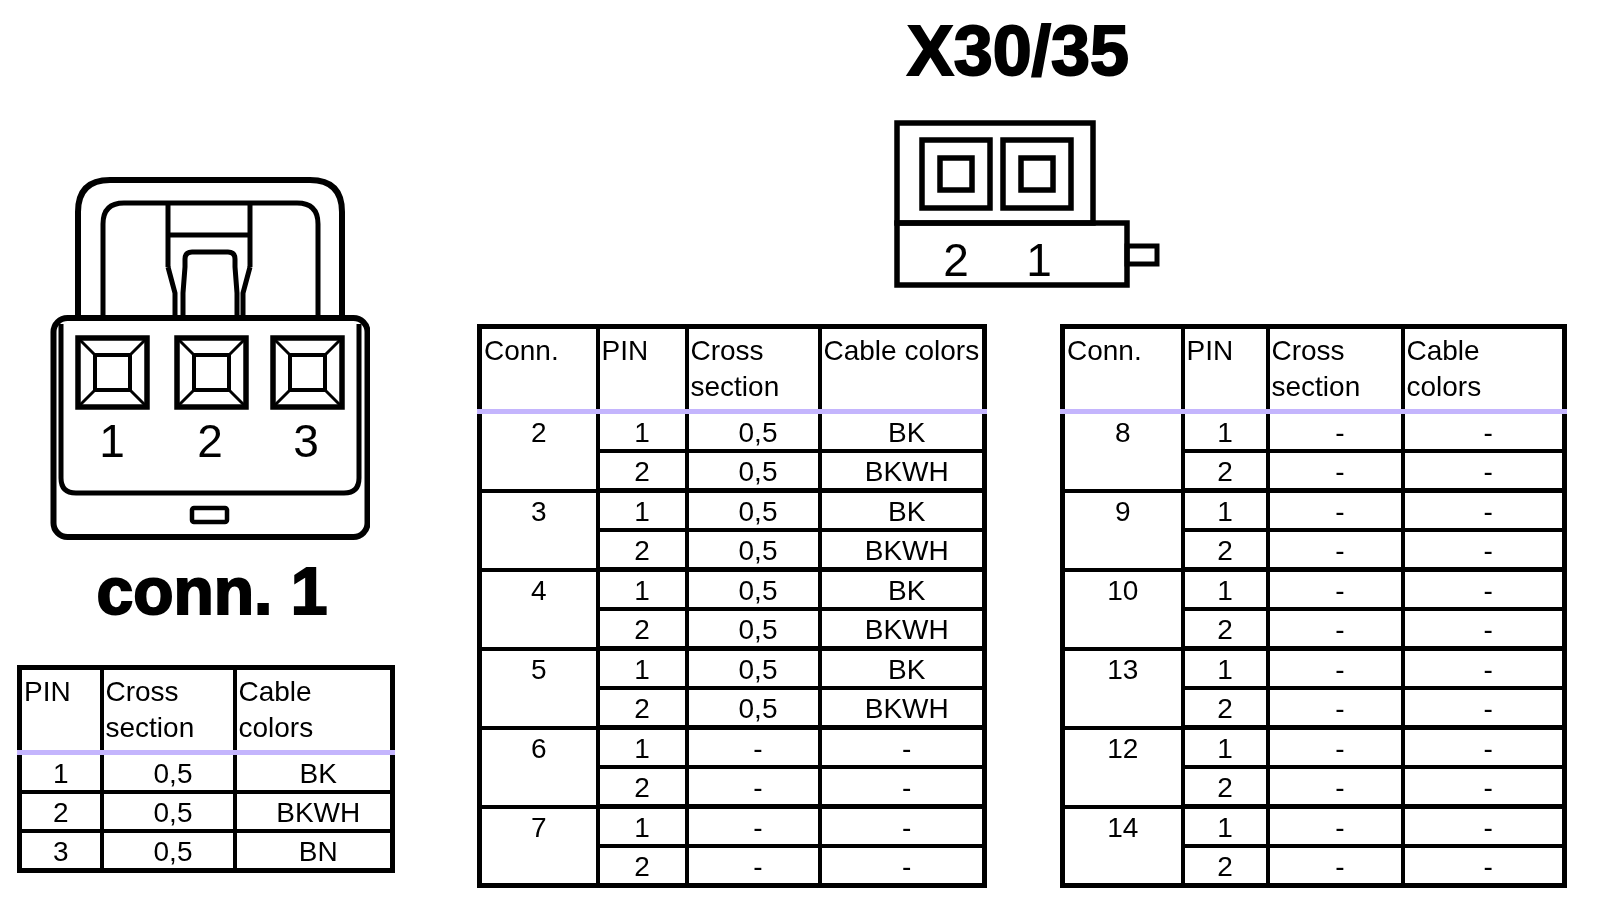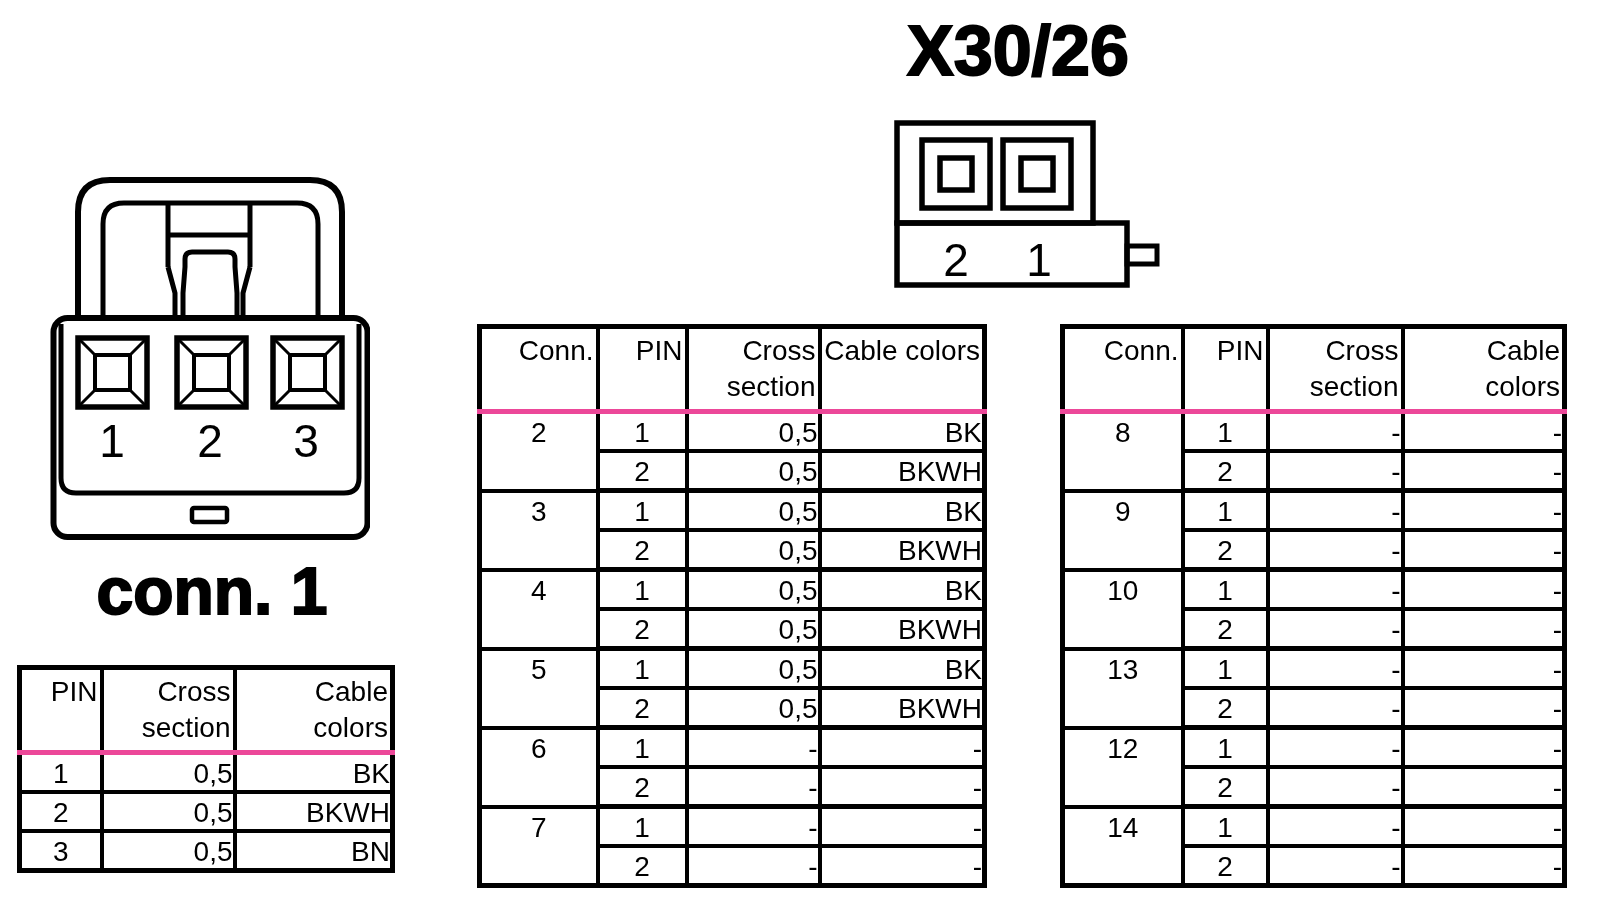--- a/index.html
+++ b/index.html
@@ -83,7 +83,7 @@
 
 <div id="canvas">
 
-  <div id="x30-title" class="big-title">X30/26</div>
+  <div id="x30-title" class="big-title">X30/35</div>
 
   <svg id="top-connector-svg" class="drawing" width="300" height="175" viewBox="0 0 300 175">
     <g fill="none" stroke="#000000">

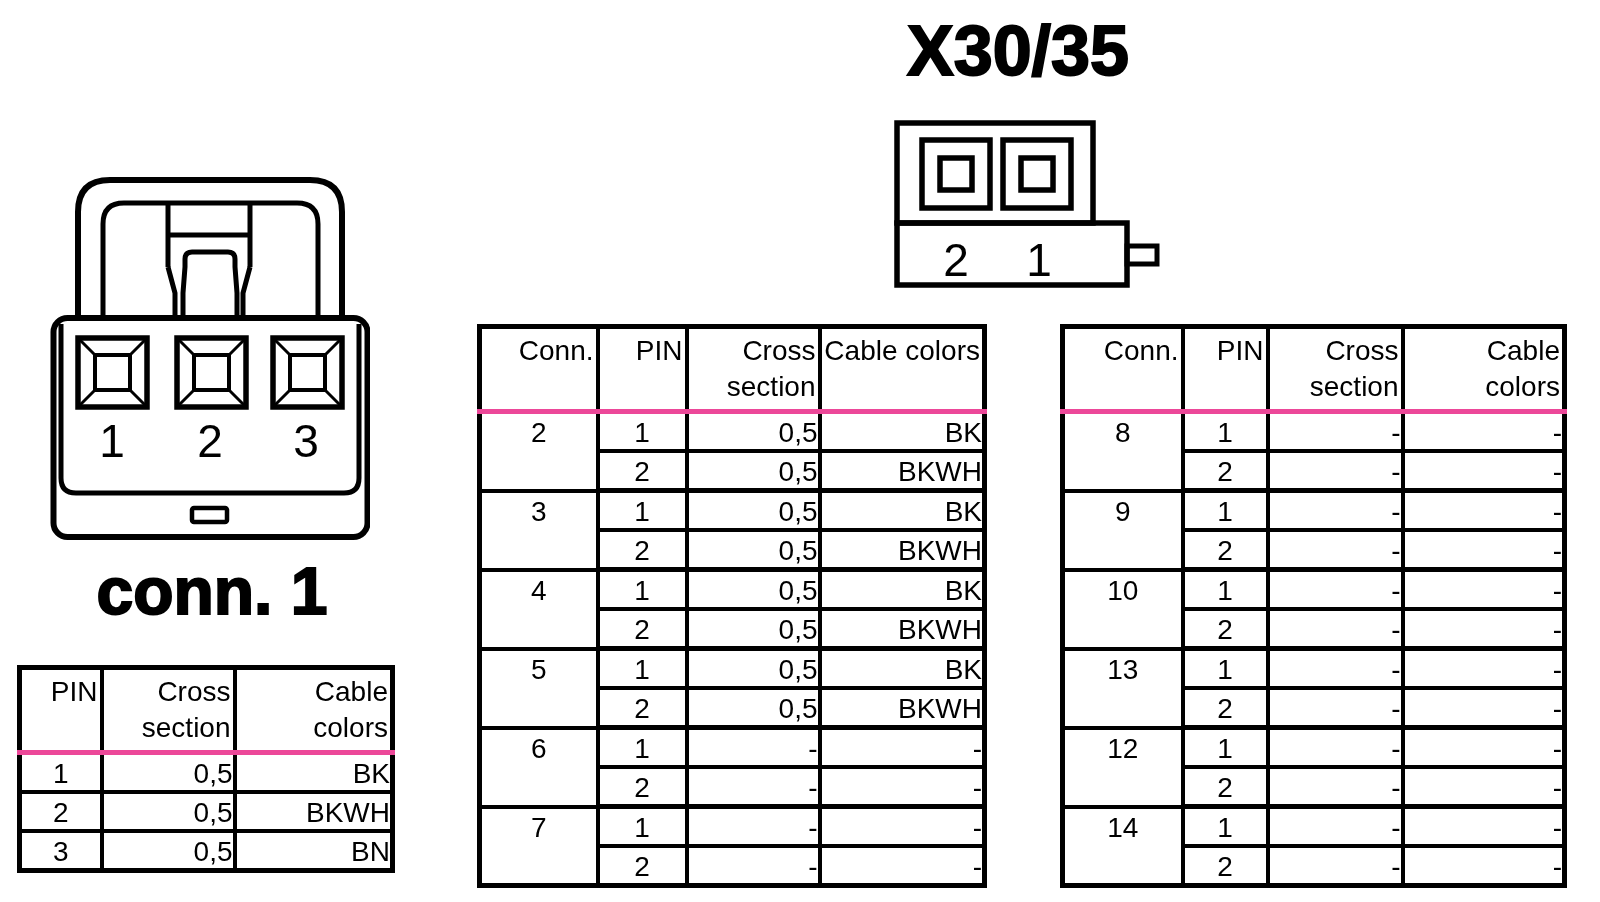--- a/index.html
+++ b/index.html
@@ -57,9 +57,9 @@
   }
   .pin-table thead tr { height: 85px; }
   .pin-table th {
-    border-bottom: 5px solid #ec4899;
+    border-bottom: 5px solid #c4b5fd;
     vertical-align: top;
-    text-align: right;
+    text-align: left;
     line-height: 36px;
     padding: 4px 2px 0 2px;
   }

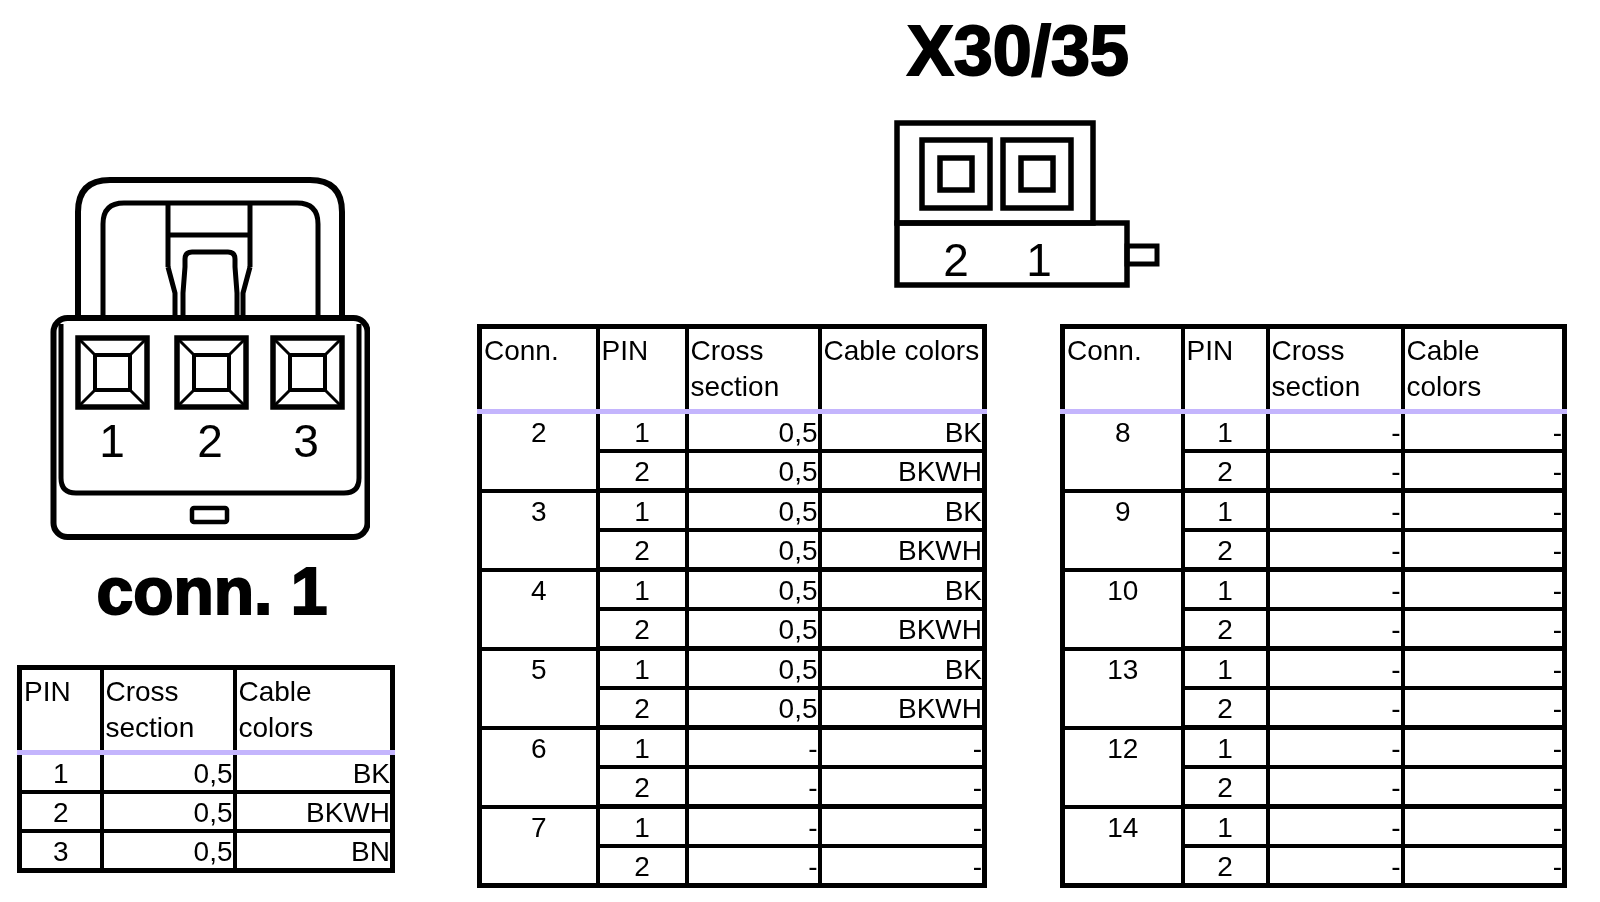--- a/index.html
+++ b/index.html
@@ -72,7 +72,7 @@
   }
   td.conn-cell  { text-align: center; }
   td.pin-cell   { text-align: center; }
-  td.cross-cell, td.cable-cell { text-align: right; padding-left: 10px; }
+  td.cross-cell, td.cable-cell { text-align: center; padding-left: 10px; }
 
   
   tr.group-mid td { border-bottom: 3px solid #000000; }

